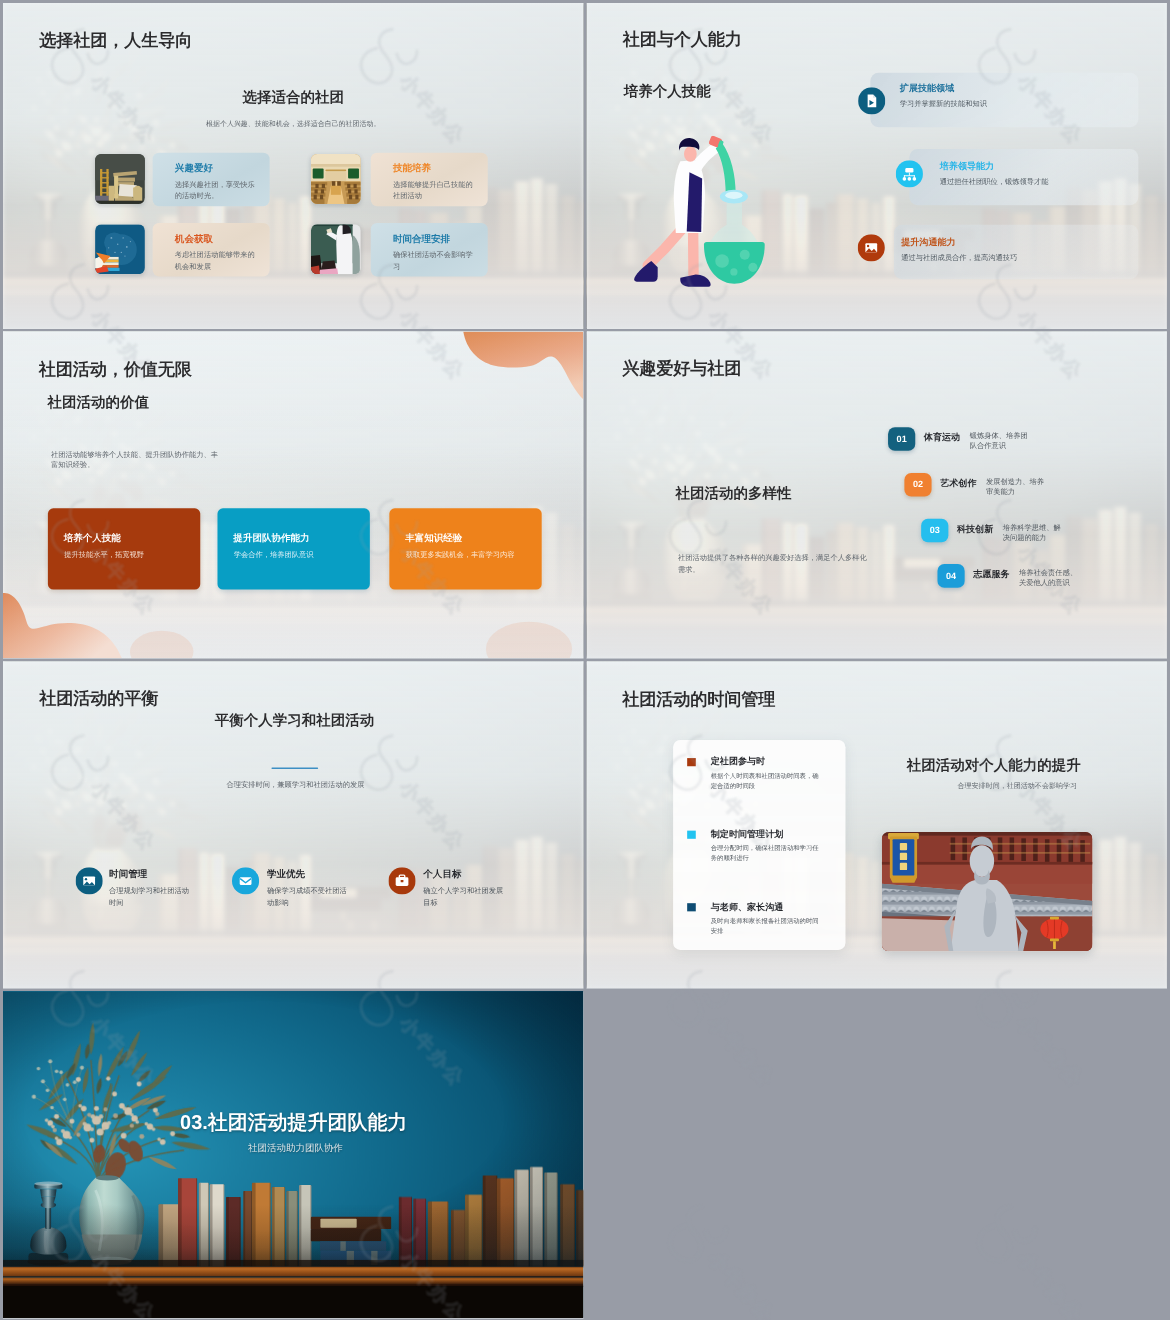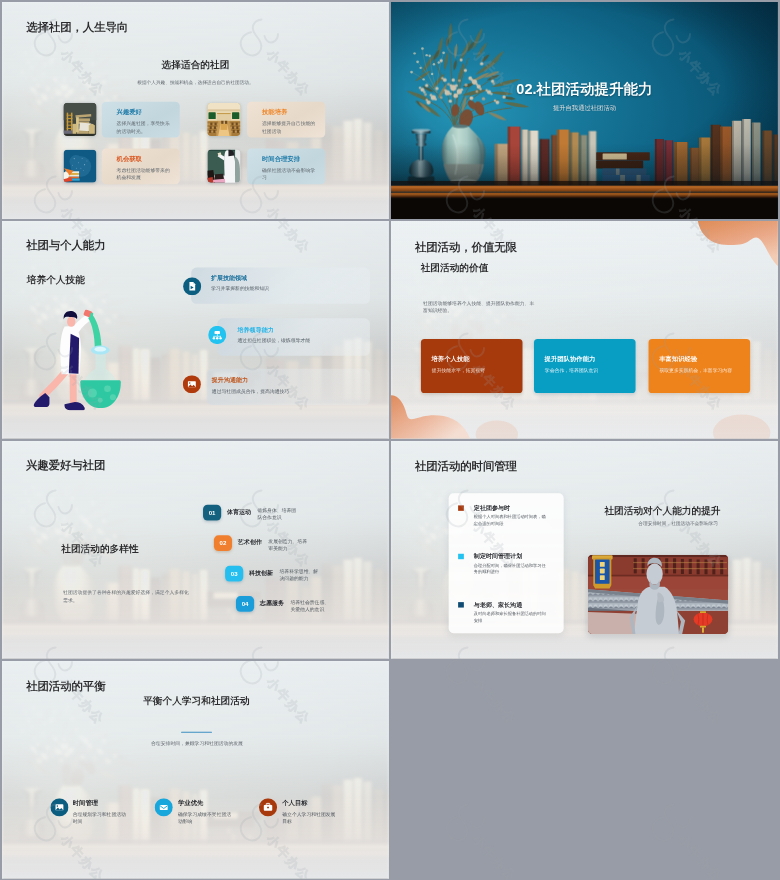--- a/index.html
+++ b/index.html
@@ -502,15 +502,6 @@
 </div>
 <div class="slide">
  <div class="cv">
-  <svg width="1280" height="720" viewBox="0 0 1280 720">
-          <use href="#shelfphoto"></use>
-        </svg>
-  <div class="secttl ctr" style="left:640px;top:265px">02.社团活动提升能力</div>
-  <div class="secsub ctr" style="left:640px;top:340px">提升自我通过社团活动</div>
- </div>
-</div>
-<div class="slide">
- <div class="cv">
   <div class="lightbg">
     <svg class="photofade" width="1280" height="720" viewBox="0 0 1280 720">
             <use href="#shelfphoto"></use>

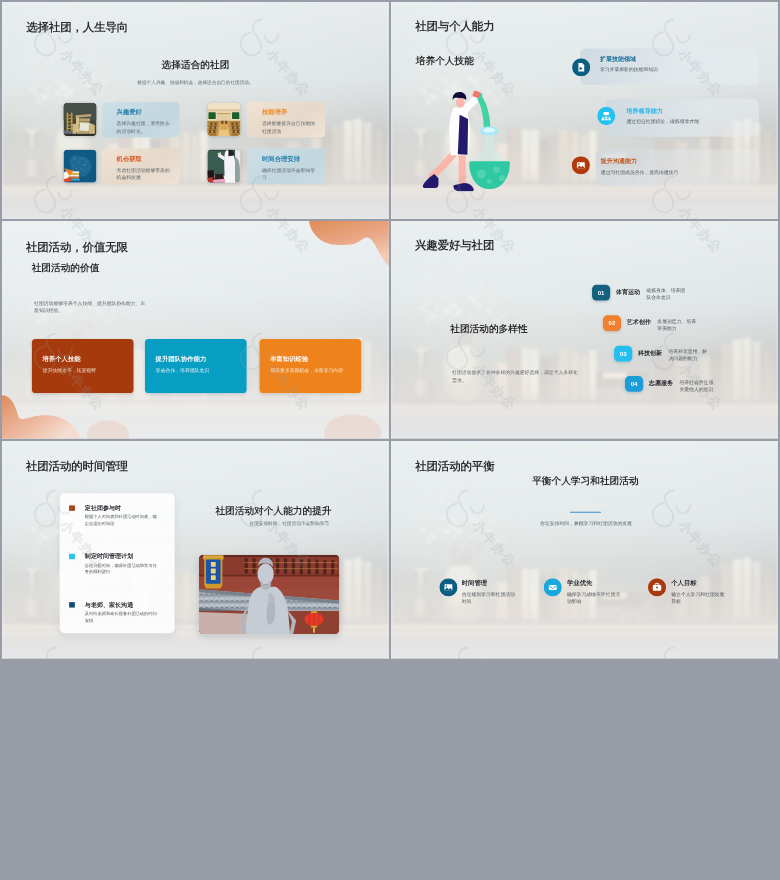--- a/index.html
+++ b/index.html
@@ -658,6 +658,46 @@
 <div class="slide">
  <div class="cv">
   <div class="lightbg">
+    <svg class="photofade" style="opacity:.50" width="1280" height="720" viewBox="0 0 1280 720">
+            <use href="#shelfphoto"></use>
+          </svg>
+    <div class="photowash"></div>
+  </div>
+  <div class="ttl" style="left:80px;top:63px;font-size:38px">社团活动的平衡</div>
+  <div class="h2 ctr" style="left:643px;top:114px;font-size:32px">平衡个人学习和社团活动</div>
+  <div class="abs" style="left:592px;top:234px;width:103px;height:3px;background:#3d8fc4;border-radius:2px"></div>
+  <div class="sub ctr" style="left:645px;top:265px;font-size:16px;line-height:1;white-space:nowrap">合理安排时间，兼顾学习和社团活动的发展</div>
+
+  <svg class="abs" style="left:160px;top:454px" width="60" height="60" viewBox="0 0 60 60">
+    <circle cx="30" cy="30" r="30" fill="#0c5e80"></circle>
+    <rect x="17" y="20" width="26" height="20" rx="2" fill="#fff"></rect>
+    <circle cx="23" cy="26" r="2.6" fill="#0c5e80"></circle>
+    <path d="M17 40 l8 -9 6 6 5 -5 7 8 z" fill="#0c5e80"></path>
+  </svg>
+  <div class="abs" style="left:234px;top:459px;font-size:21px;font-weight:700;color:#24262b;line-height:1;white-space:nowrap">时间管理</div>
+  <div class="abs" style="left:234px;top:494px;font-size:16px;color:#4f565d;line-height:25px;width:185px">合理规划学习和社团活动时间</div>
+
+  <svg class="abs" style="left:505px;top:454px" width="60" height="60" viewBox="0 0 60 60">
+    <circle cx="30" cy="30" r="30" fill="#18a7dc"></circle>
+    <rect x="17" y="22" width="26" height="17" rx="3" fill="#fff"></rect>
+    <path d="M18 25 l12 9 12 -9" fill="none" stroke="#18a7dc" stroke-width="3.2" stroke-linejoin="round"></path>
+  </svg>
+  <div class="abs" style="left:582px;top:459px;font-size:21px;font-weight:700;color:#24262b;line-height:1;white-space:nowrap">学业优先</div>
+  <div class="abs" style="left:582px;top:494px;font-size:16px;color:#4f565d;line-height:25px;width:185px">确保学习成绩不受社团活动影响</div>
+
+  <svg class="abs" style="left:850px;top:454px" width="60" height="60" viewBox="0 0 60 60">
+    <circle cx="30" cy="30" r="30" fill="#a8390c"></circle>
+    <rect x="24" y="17" width="12" height="6" rx="2" fill="none" stroke="#fff" stroke-width="3"></rect>
+    <rect x="16" y="22" width="28" height="19" rx="3" fill="#fff"></rect>
+    <rect x="27" y="28" width="6" height="5" rx="1" fill="#a8390c"></rect>
+  </svg>
+  <div class="abs" style="left:927px;top:459px;font-size:21px;font-weight:700;color:#24262b;line-height:1;white-space:nowrap">个人目标</div>
+  <div class="abs" style="left:927px;top:494px;font-size:16px;color:#4f565d;line-height:25px;width:185px">确立个人学习和社团发展目标</div>
+ </div>
+</div>
+<div class="slide">
+ <div class="cv">
+  <div class="lightbg">
     <svg class="photofade" style="opacity:.5" width="1280" height="720" viewBox="0 0 1280 720">
             <use href="#shelfphoto"></use>
           </svg>
@@ -757,46 +797,6 @@
       </g>
     </svg>
   </div>
- </div>
-</div>
-<div class="slide">
- <div class="cv">
-  <div class="lightbg">
-    <svg class="photofade" style="opacity:.50" width="1280" height="720" viewBox="0 0 1280 720">
-            <use href="#shelfphoto"></use>
-          </svg>
-    <div class="photowash"></div>
-  </div>
-  <div class="ttl" style="left:80px;top:63px;font-size:38px">社团活动的平衡</div>
-  <div class="h2 ctr" style="left:643px;top:114px;font-size:32px">平衡个人学习和社团活动</div>
-  <div class="abs" style="left:592px;top:234px;width:103px;height:3px;background:#3d8fc4;border-radius:2px"></div>
-  <div class="sub ctr" style="left:645px;top:265px;font-size:16px;line-height:1;white-space:nowrap">合理安排时间，兼顾学习和社团活动的发展</div>
-
-  <svg class="abs" style="left:160px;top:454px" width="60" height="60" viewBox="0 0 60 60">
-    <circle cx="30" cy="30" r="30" fill="#0c5e80"></circle>
-    <rect x="17" y="20" width="26" height="20" rx="2" fill="#fff"></rect>
-    <circle cx="23" cy="26" r="2.6" fill="#0c5e80"></circle>
-    <path d="M17 40 l8 -9 6 6 5 -5 7 8 z" fill="#0c5e80"></path>
-  </svg>
-  <div class="abs" style="left:234px;top:459px;font-size:21px;font-weight:700;color:#24262b;line-height:1;white-space:nowrap">时间管理</div>
-  <div class="abs" style="left:234px;top:494px;font-size:16px;color:#4f565d;line-height:25px;width:185px">合理规划学习和社团活动时间</div>
-
-  <svg class="abs" style="left:505px;top:454px" width="60" height="60" viewBox="0 0 60 60">
-    <circle cx="30" cy="30" r="30" fill="#18a7dc"></circle>
-    <rect x="17" y="22" width="26" height="17" rx="3" fill="#fff"></rect>
-    <path d="M18 25 l12 9 12 -9" fill="none" stroke="#18a7dc" stroke-width="3.2" stroke-linejoin="round"></path>
-  </svg>
-  <div class="abs" style="left:582px;top:459px;font-size:21px;font-weight:700;color:#24262b;line-height:1;white-space:nowrap">学业优先</div>
-  <div class="abs" style="left:582px;top:494px;font-size:16px;color:#4f565d;line-height:25px;width:185px">确保学习成绩不受社团活动影响</div>
-
-  <svg class="abs" style="left:850px;top:454px" width="60" height="60" viewBox="0 0 60 60">
-    <circle cx="30" cy="30" r="30" fill="#a8390c"></circle>
-    <rect x="24" y="17" width="12" height="6" rx="2" fill="none" stroke="#fff" stroke-width="3"></rect>
-    <rect x="16" y="22" width="28" height="19" rx="3" fill="#fff"></rect>
-    <rect x="27" y="28" width="6" height="5" rx="1" fill="#a8390c"></rect>
-  </svg>
-  <div class="abs" style="left:927px;top:459px;font-size:21px;font-weight:700;color:#24262b;line-height:1;white-space:nowrap">个人目标</div>
-  <div class="abs" style="left:927px;top:494px;font-size:16px;color:#4f565d;line-height:25px;width:185px">确立个人学习和社团发展目标</div>
  </div>
 </div>
 </div>

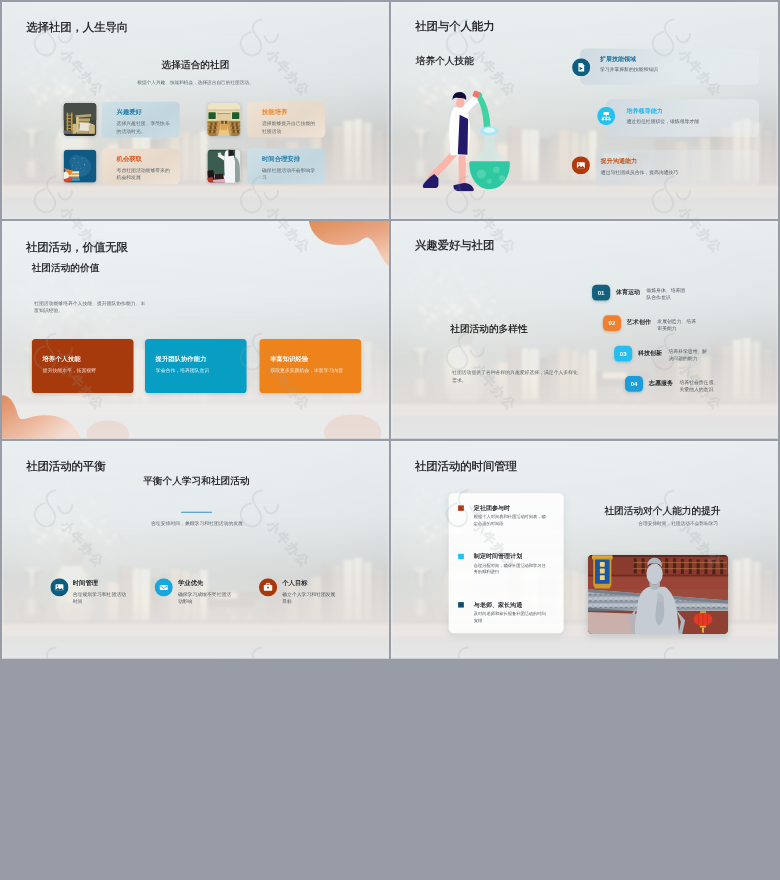--- a/index.html
+++ b/index.html
@@ -799,6 +799,15 @@
   </div>
  </div>
 </div>
+<div class="slide">
+ <div class="cv">
+  <svg width="1280" height="720" viewBox="0 0 1280 720">
+          <use href="#shelfphoto"></use>
+        </svg>
+  <div class="secttl ctr" style="left:641px;top:267px;font-size:44px">03.社团活动提升团队能力</div>
+  <div class="secsub ctr" style="left:645px;top:336px">社团活动助力团队协作</div>
+ </div>
+</div>
 </div>
 <svg class="wm" width="780" height="880" viewBox="0 0 780 880">
  <defs>

